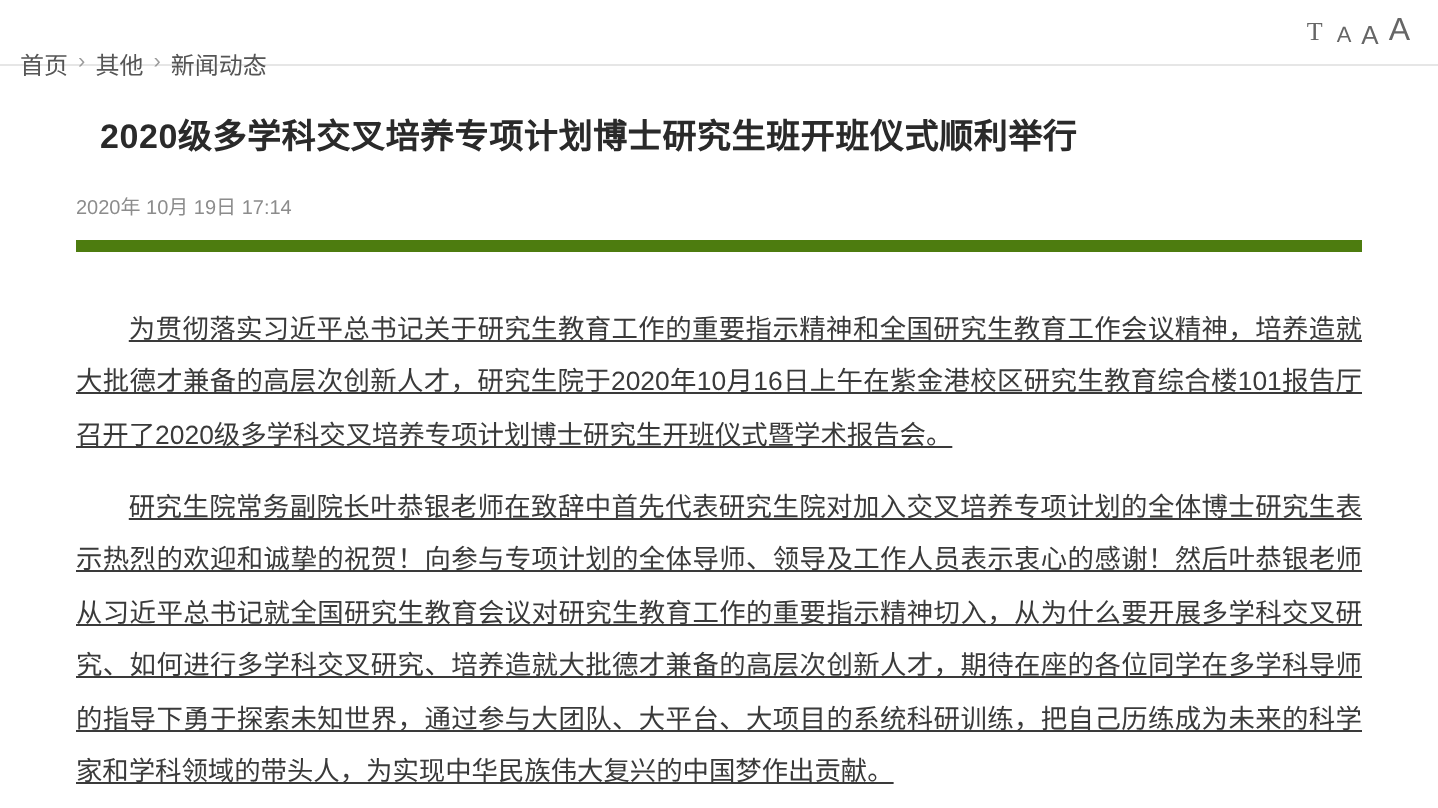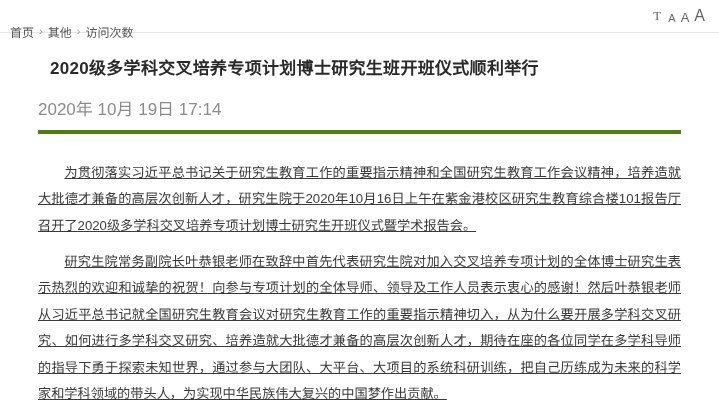--- a/index.html
+++ b/index.html
@@ -117,7 +117,7 @@
     <span class="crumb-sep">›</span>
     <a class="crumb" href="#">其他</a>
     <span class="crumb-sep">›</span>
-    <span class="crumb current">访问次数</span>
+    <span class="crumb current">新闻动态</span>
   </nav>
   <div class="fontsize">
     <span class="t-mark">T</span>

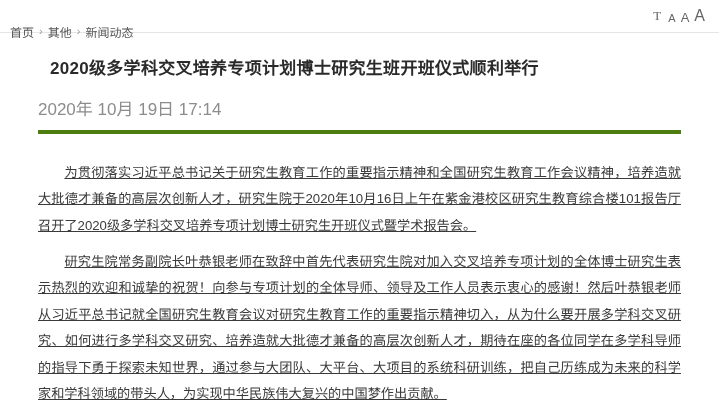--- a/index.html
+++ b/index.html
@@ -87,10 +87,10 @@
     display: flex;
     align-items: baseline;
     justify-content: space-between;
-    font-size: 17px;
+    font-size: 10px;
     color: #8c8c8c;
     padding-bottom: 10px;
-    border-bottom: 4px solid #4d7c0f;
+    border-bottom: 6px solid #4d7c0f;
   }
   .meta-date { color: #8c8c8c; }
   .meta-views { color: #8c8c8c; }

